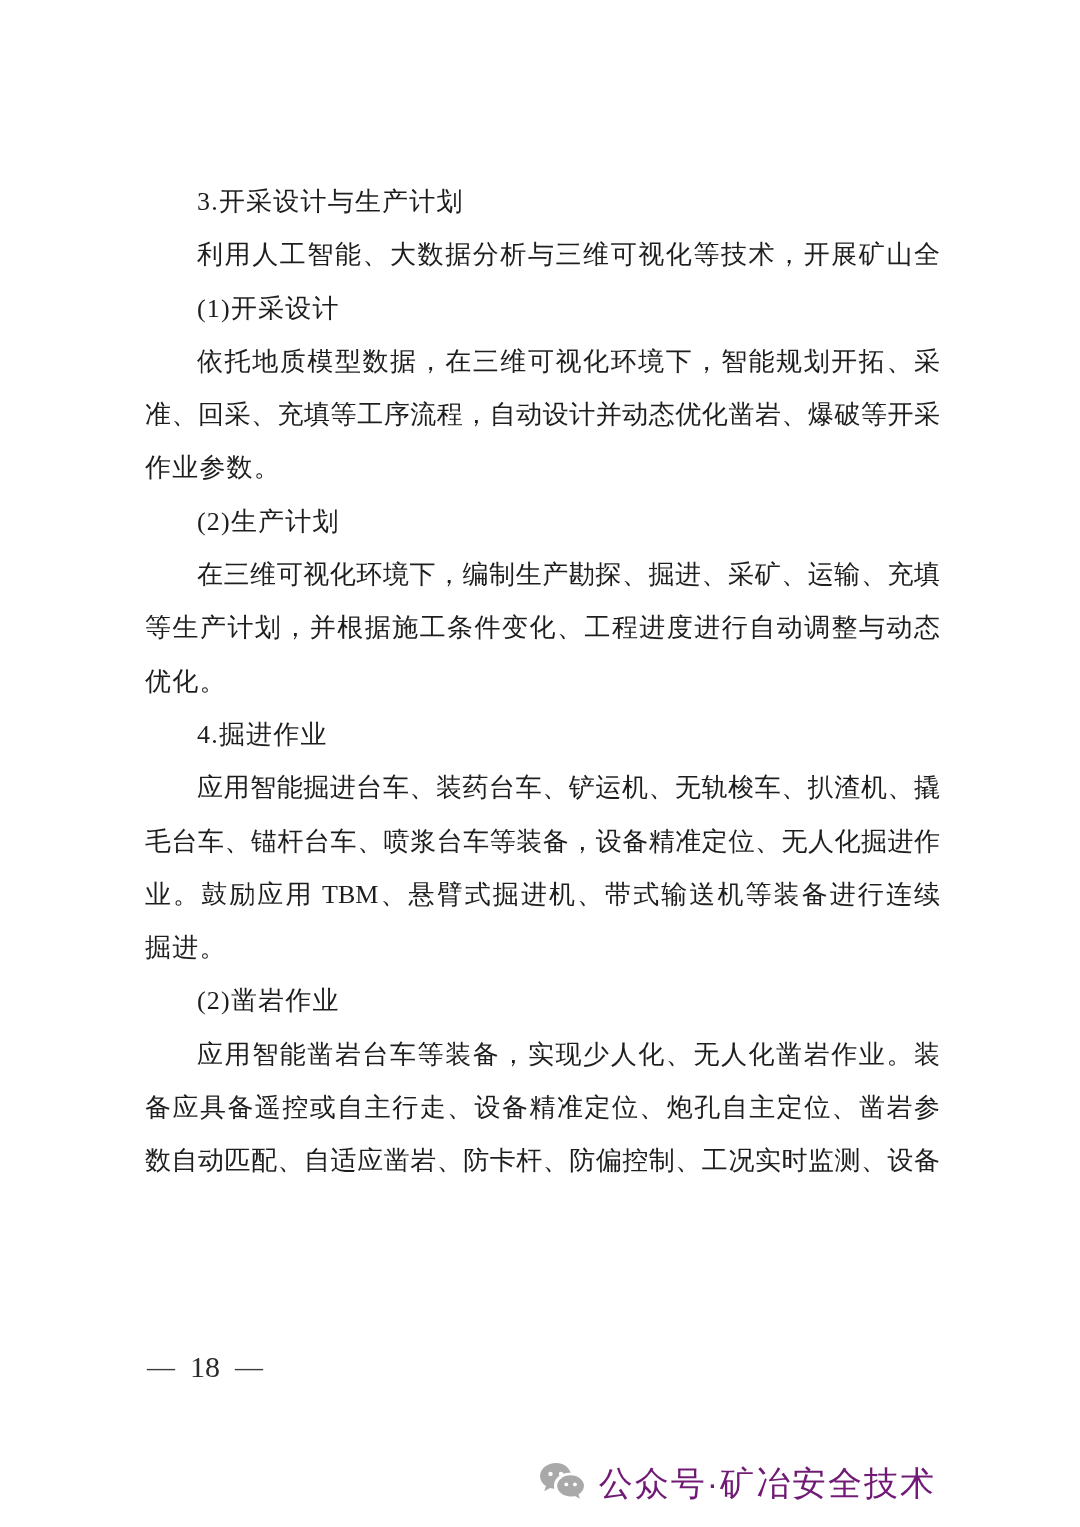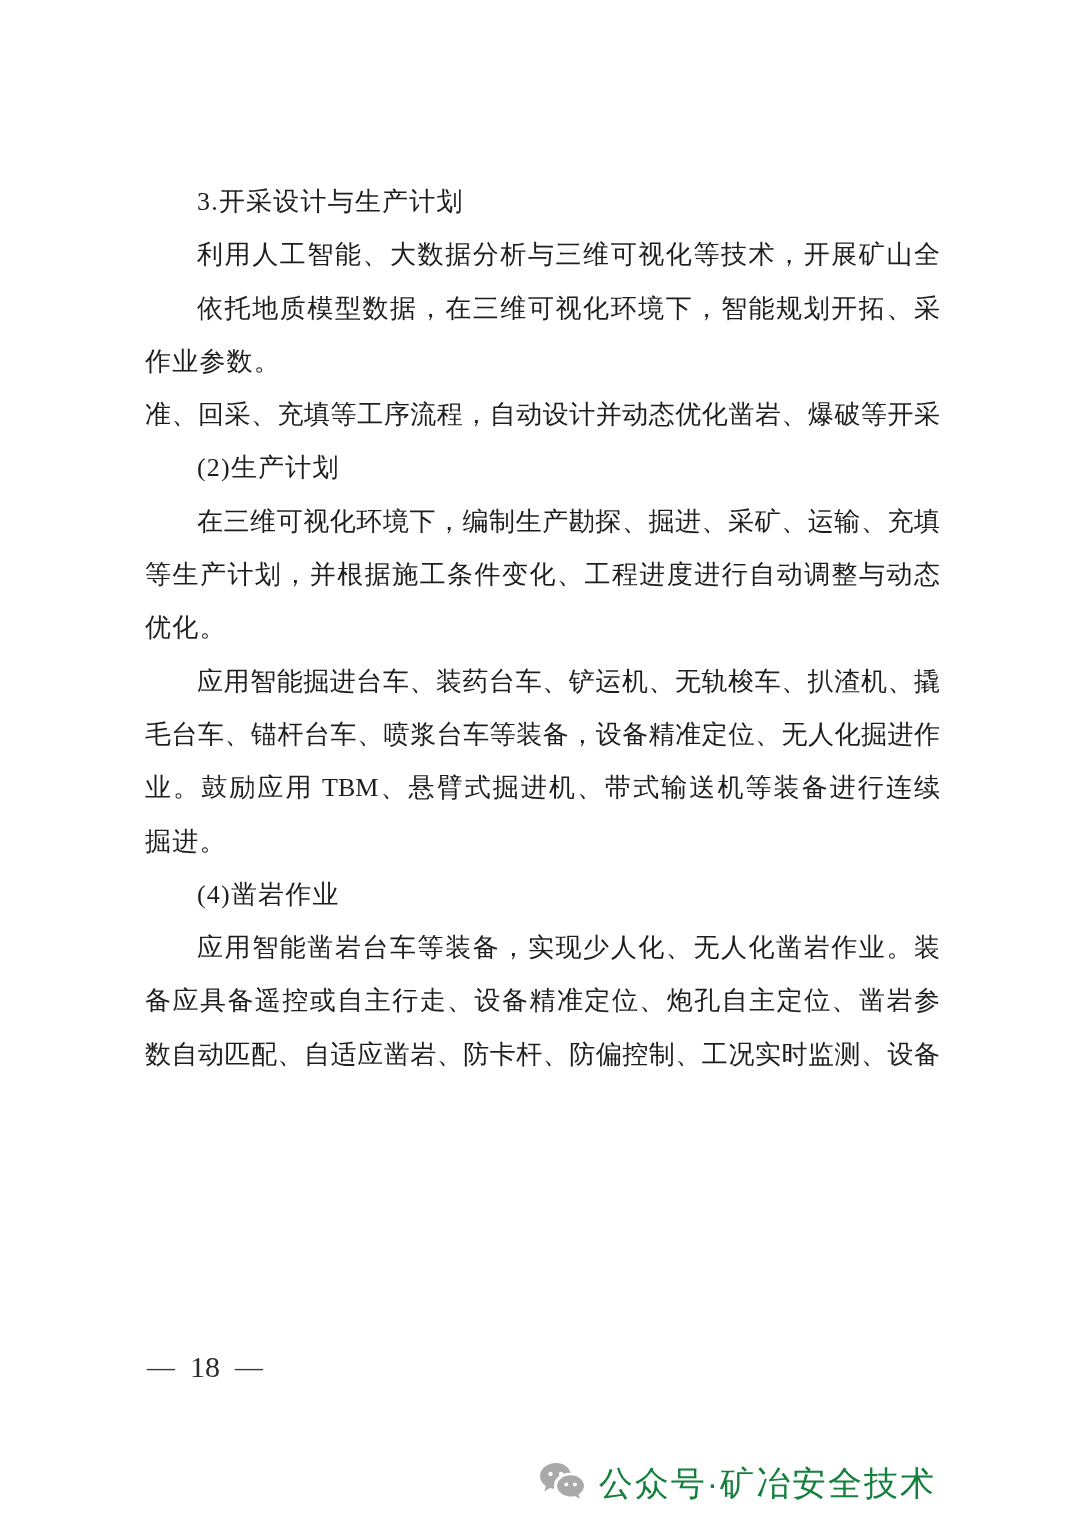--- a/index.html
+++ b/index.html
@@ -83,6 +83,7 @@
   <main class="body-text">
     <p class="line indent">3.开采设计与生产计划</p>
     <p class="line indent fill">利用人工智能、大数据分析与三维可视化等技术，开展矿山全</p>
+    <p class="line indent">(1)开采设计</p>
     <p class="line indent fill">依托地质模型数据，在三维可视化环境下，智能规划开拓、采</p>
     <p class="line">作业参数。</p>
     <p class="line fill">准、回采、充填等工序流程，自动设计并动态优化凿岩、爆破等开采</p>

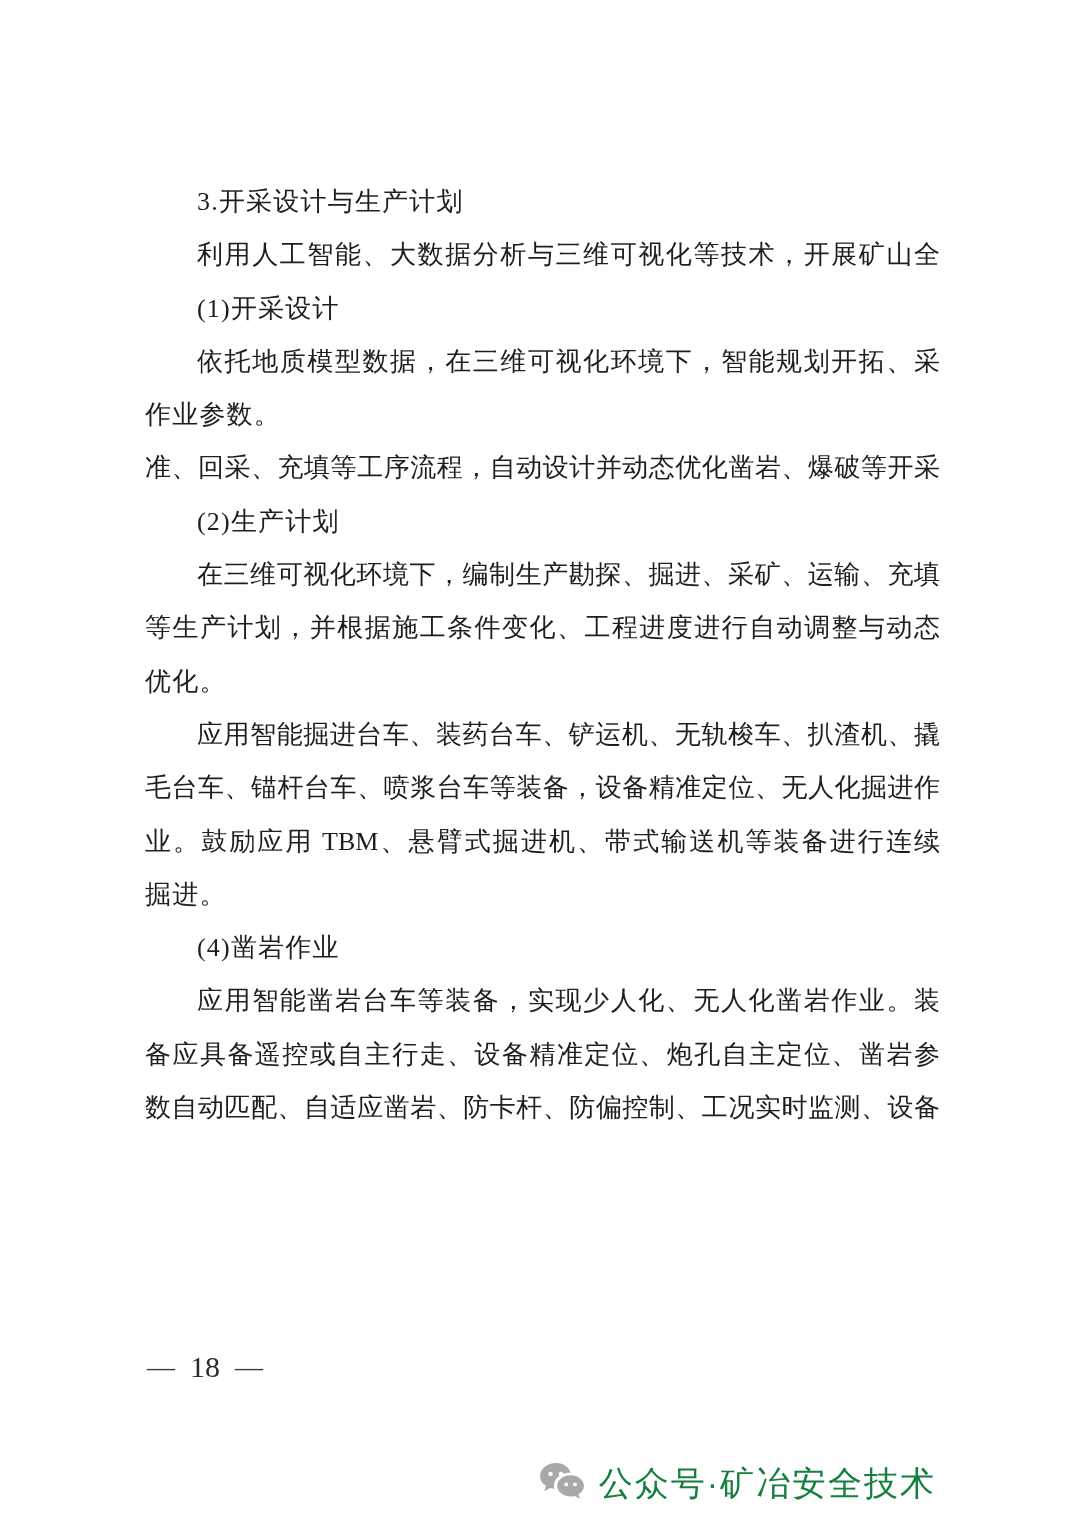--- a/index.html
+++ b/index.html
@@ -85,8 +85,8 @@
     <p class="line indent fill">利用人工智能、大数据分析与三维可视化等技术，开展矿山全</p>
     <p class="line indent">(1)开采设计</p>
     <p class="line indent fill">依托地质模型数据，在三维可视化环境下，智能规划开拓、采</p>
+    <p class="line fill">准、回采、充填等工序流程，自动设计并动态优化凿岩、爆破等开采</p>
     <p class="line">作业参数。</p>
-    <p class="line fill">准、回采、充填等工序流程，自动设计并动态优化凿岩、爆破等开采</p>
     <p class="line indent">(2)生产计划</p>
     <p class="line indent fill">在三维可视化环境下，编制生产勘探、掘进、采矿、运输、充填</p>
     <p class="line fill">等生产计划，并根据施工条件变化、工程进度进行自动调整与动态</p>

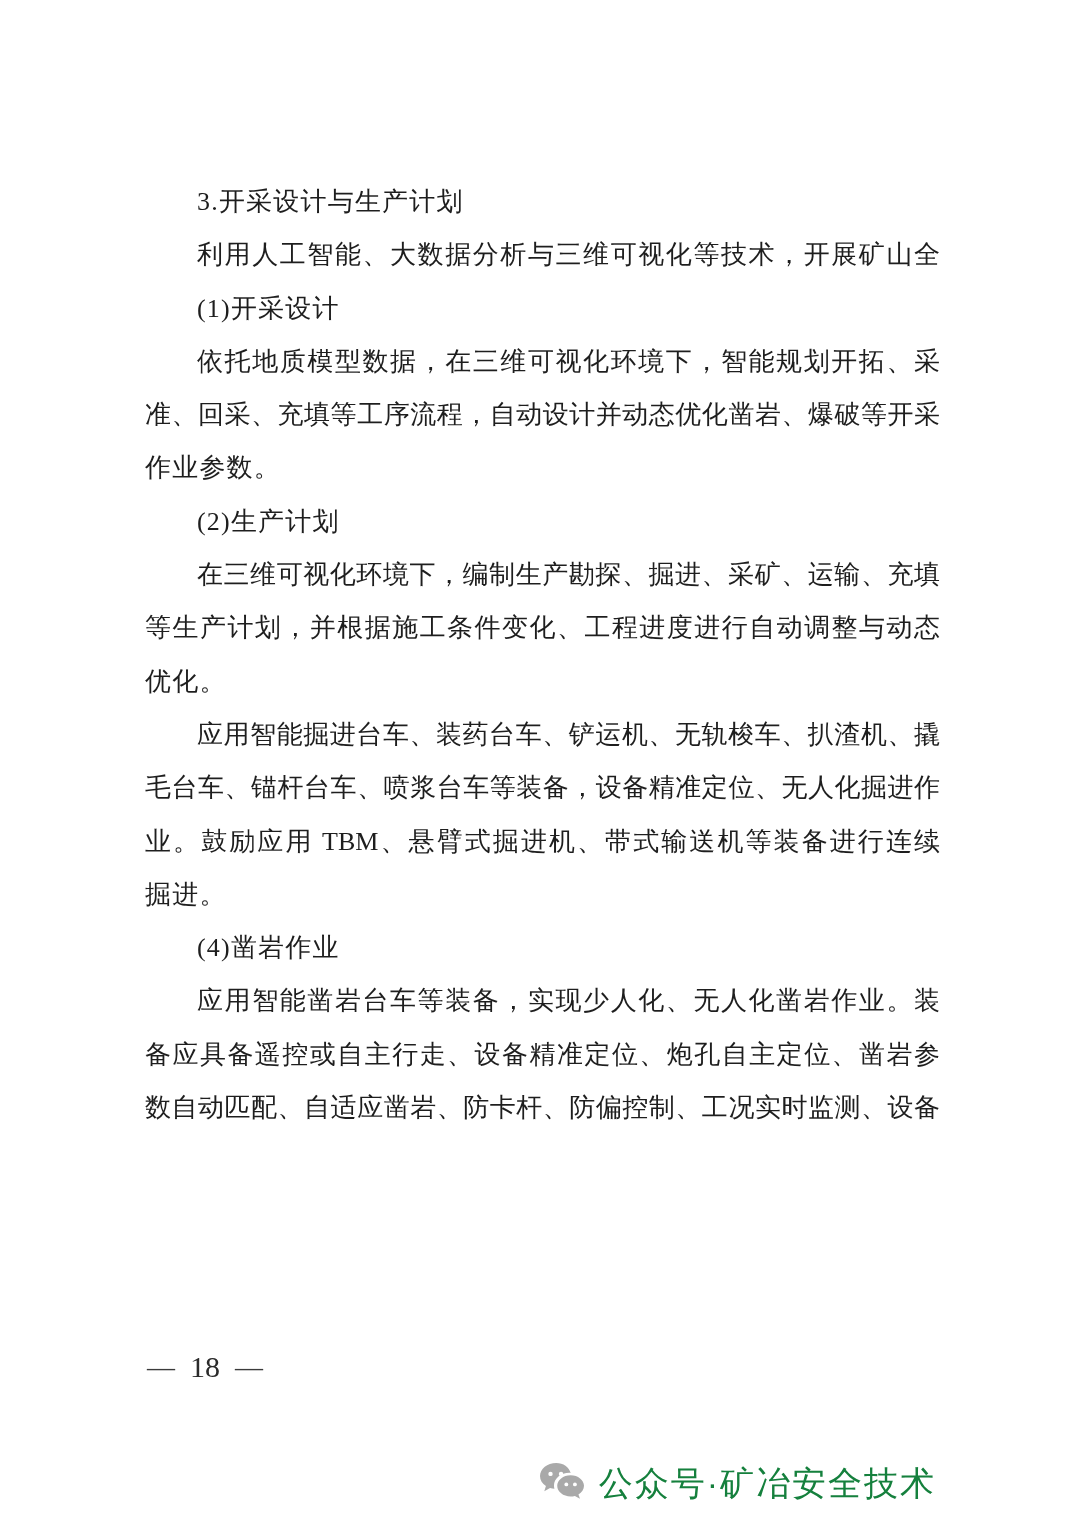--- a/index.html
+++ b/index.html
@@ -91,6 +91,7 @@
     <p class="line indent fill">在三维可视化环境下，编制生产勘探、掘进、采矿、运输、充填</p>
     <p class="line fill">等生产计划，并根据施工条件变化、工程进度进行自动调整与动态</p>
     <p class="line">优化。</p>
+    <p class="line indent">4.掘进作业</p>
     <p class="line indent fill">应用智能掘进台车、装药台车、铲运机、无轨梭车、扒渣机、撬</p>
     <p class="line fill">毛台车、锚杆台车、喷浆台车等装备，设备精准定位、无人化掘进作</p>
     <p class="line fill">业。鼓励应用 TBM、悬臂式掘进机、带式输送机等装备进行连续</p>

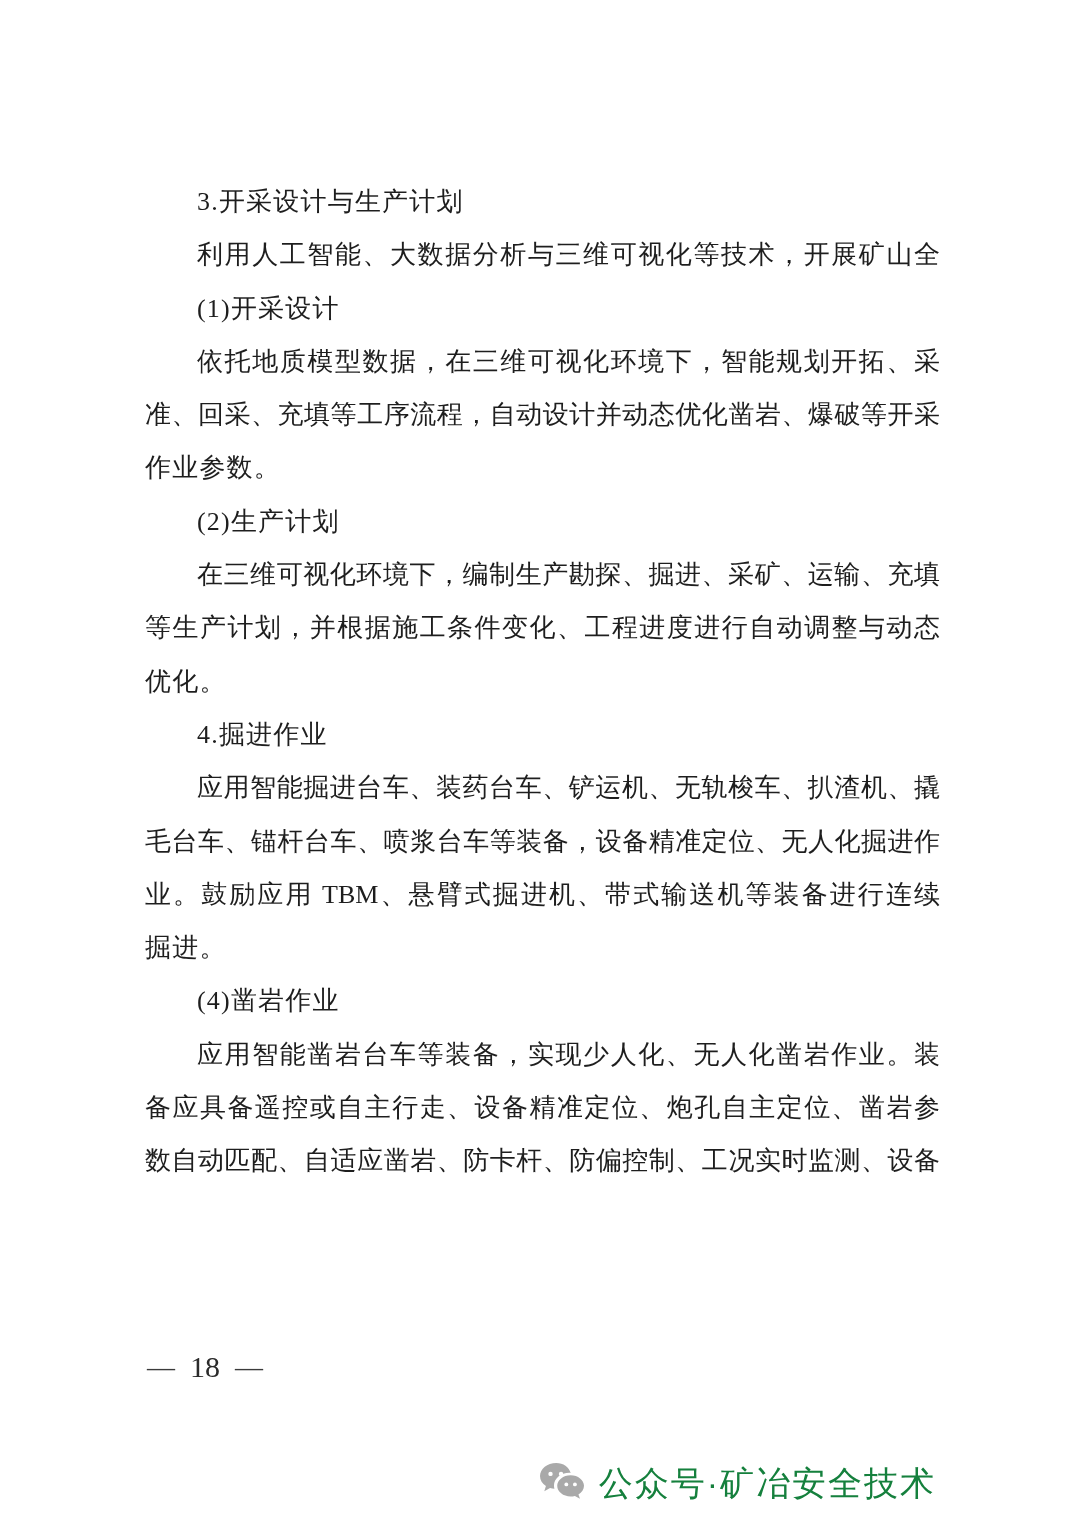--- a/index.html
+++ b/index.html
@@ -96,7 +96,7 @@
     <p class="line fill">毛台车、锚杆台车、喷浆台车等装备，设备精准定位、无人化掘进作</p>
     <p class="line fill">业。鼓励应用 TBM、悬臂式掘进机、带式输送机等装备进行连续</p>
     <p class="line">掘进。</p>
-    <p class="line indent">(4)凿岩作业</p>
+    <p class="line indent">(2)凿岩作业</p>
     <p class="line indent fill">应用智能凿岩台车等装备，实现少人化、无人化凿岩作业。装</p>
     <p class="line fill">备应具备遥控或自主行走、设备精准定位、炮孔自主定位、凿岩参</p>
     <p class="line fill">数自动匹配、自适应凿岩、防卡杆、防偏控制、工况实时监测、设备</p>

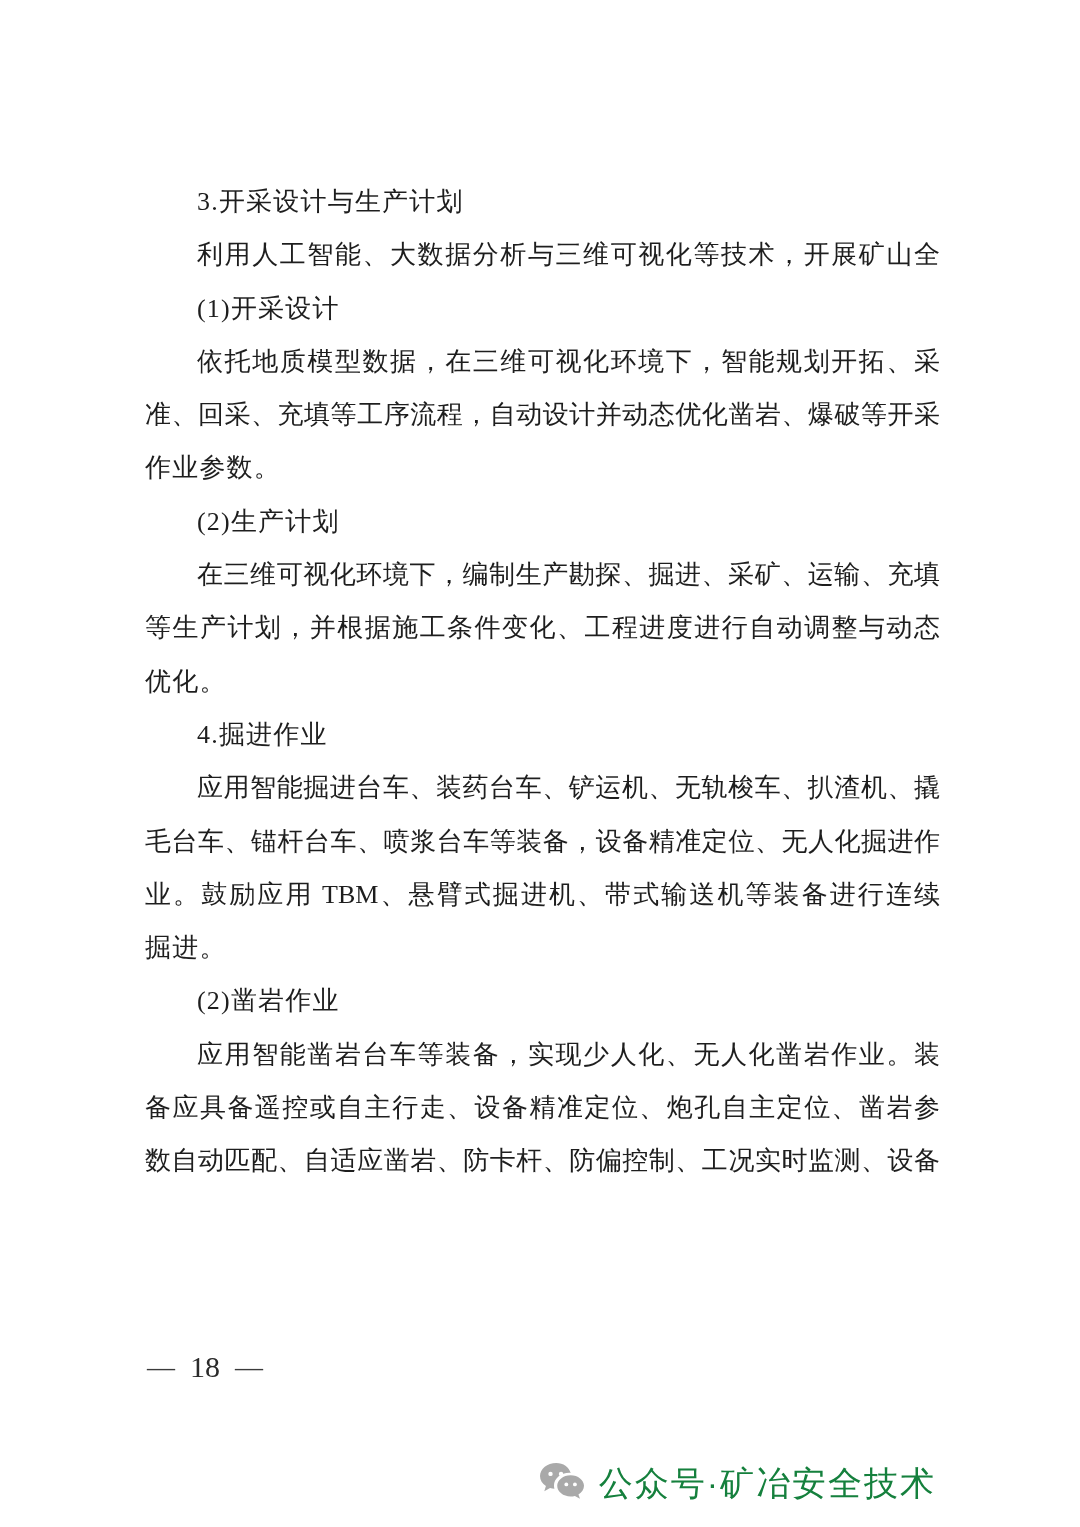--- a/index.html
+++ b/index.html
@@ -65,7 +65,7 @@
     display: flex;
     align-items: center;
     gap: 12px;
-    color: #15803d;
+    color: #701a75;
     font-size: 34px;
     line-height: 48px;
     letter-spacing: 2px;

